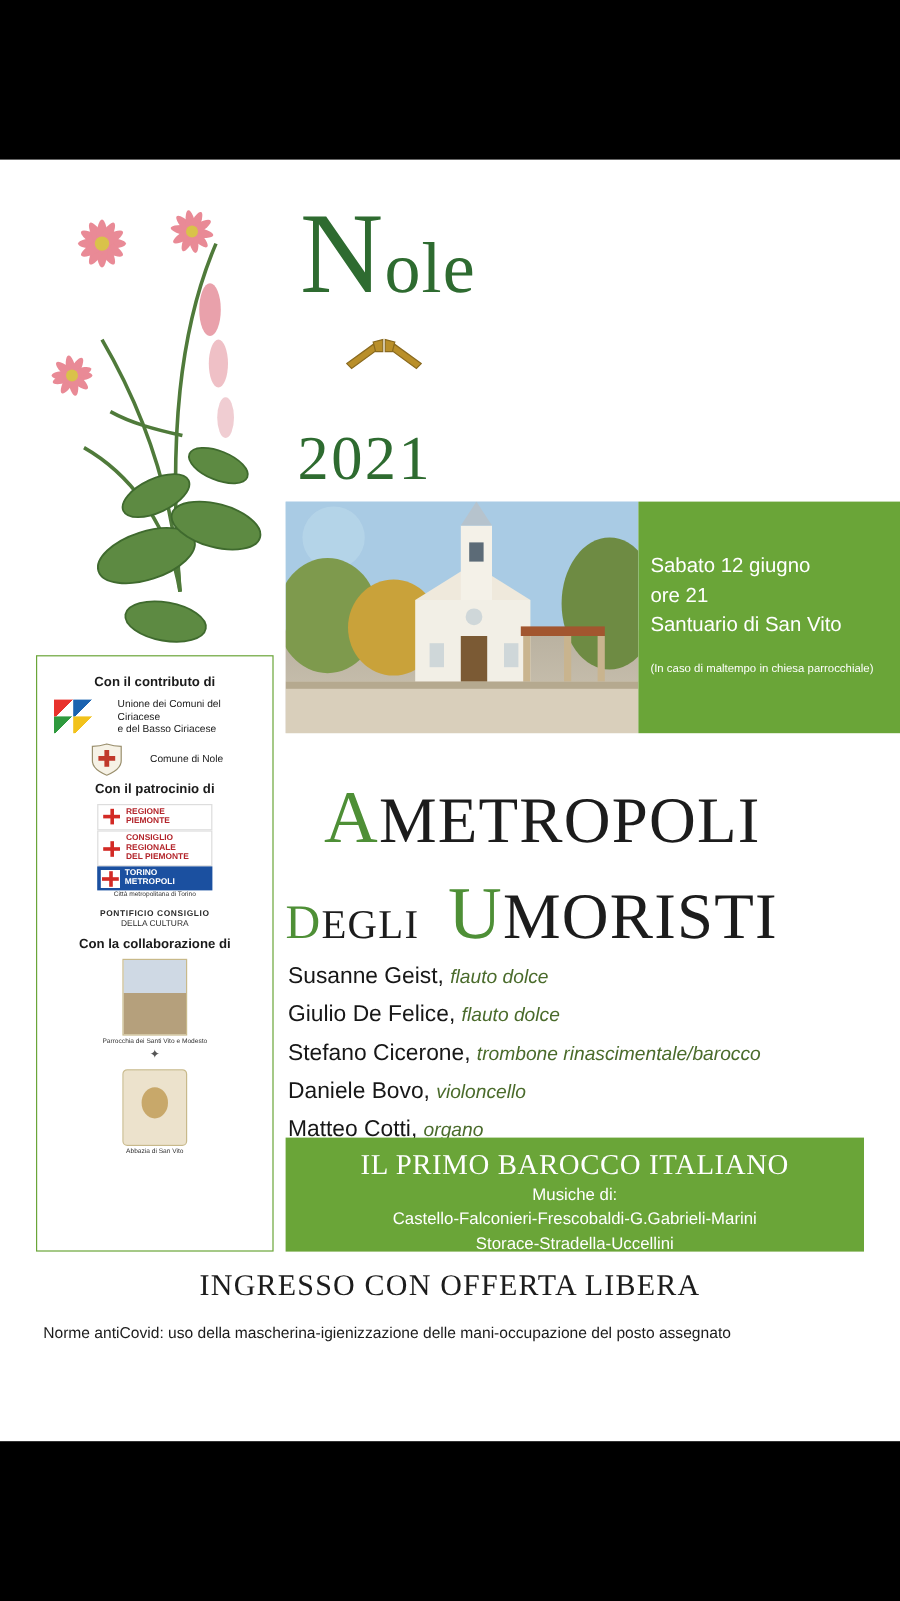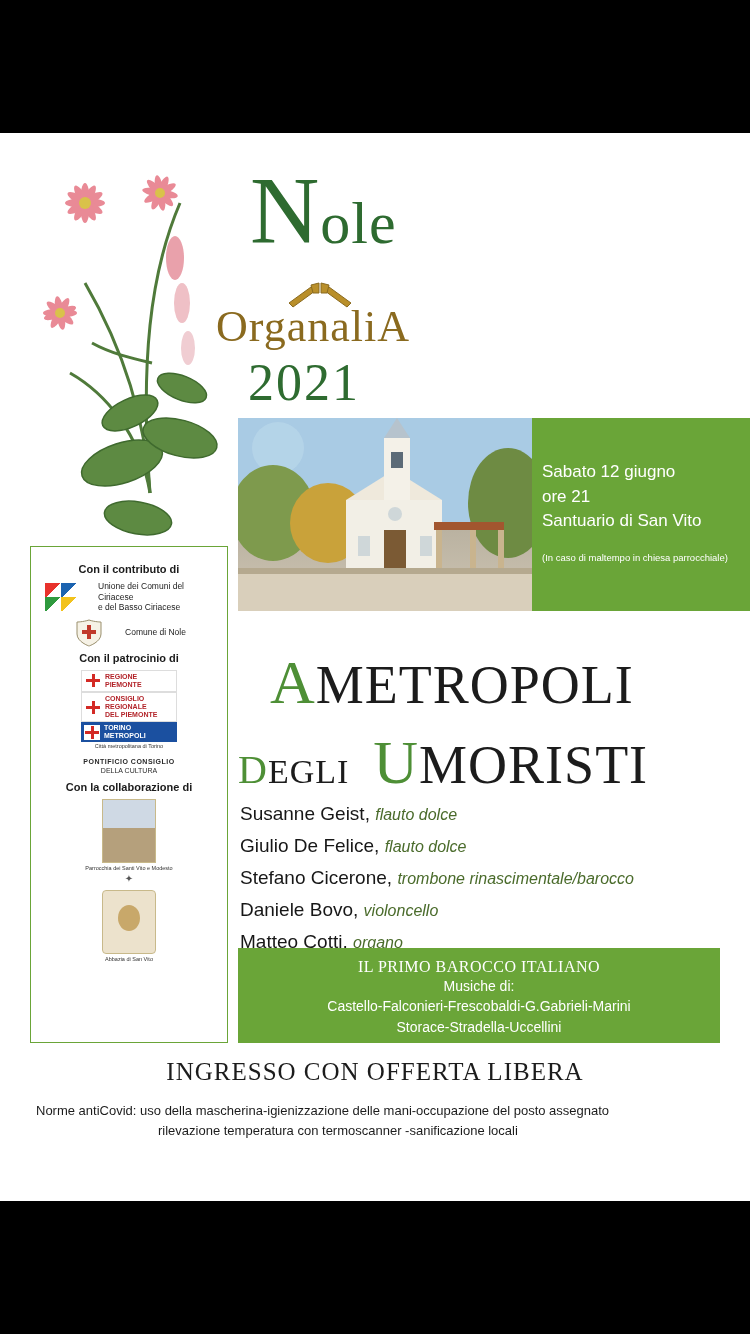--- a/index.html
+++ b/index.html
@@ -416,9 +416,6 @@
     </g>
   </svg>
 
-  <div class="organalia">
-    <span class="big">OrganaliA</span>
-  </div>
 
   <div class="year">2021</div>
 

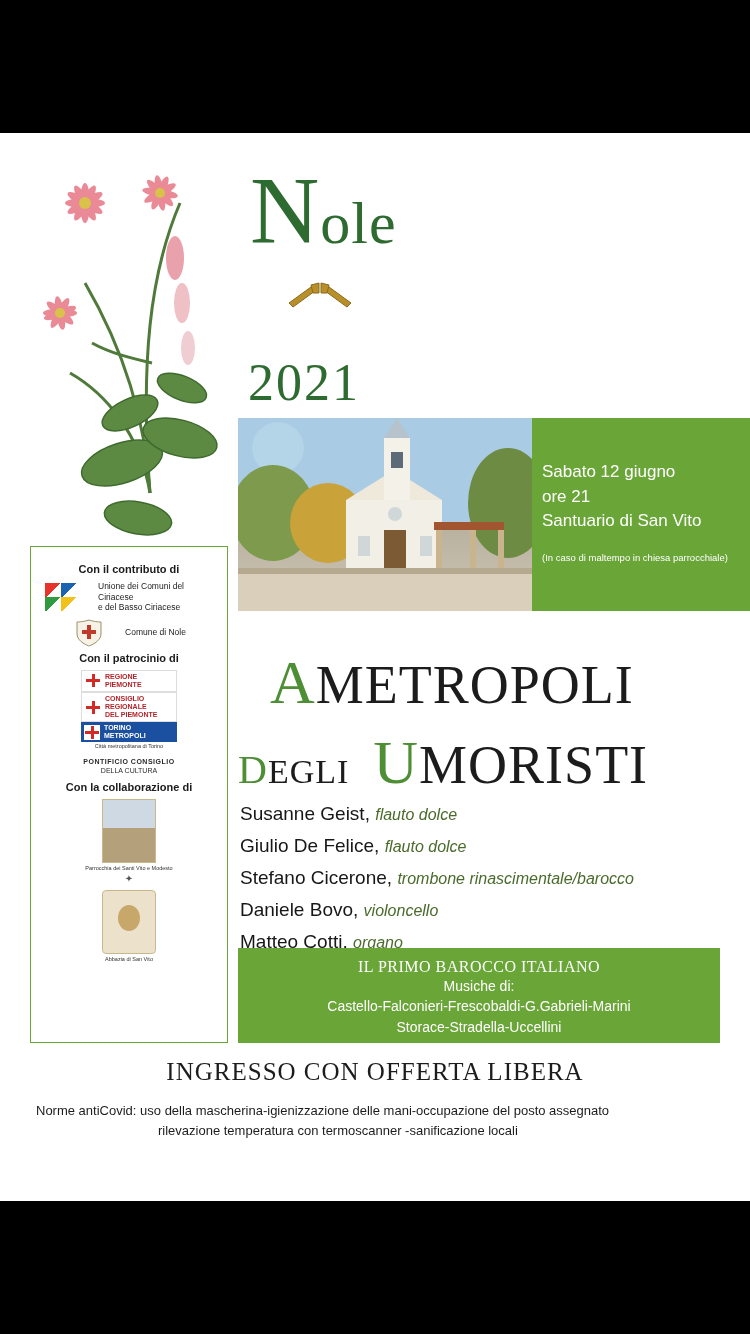--- a/index.html
+++ b/index.html
@@ -184,7 +184,7 @@
   }
   .programme .prog-title {
     font-family: "Liberation Serif", serif;
-    font-size: 16px;
+    font-size: 24px;
     letter-spacing: 0.5px;
   }
   .programme .prog-line {

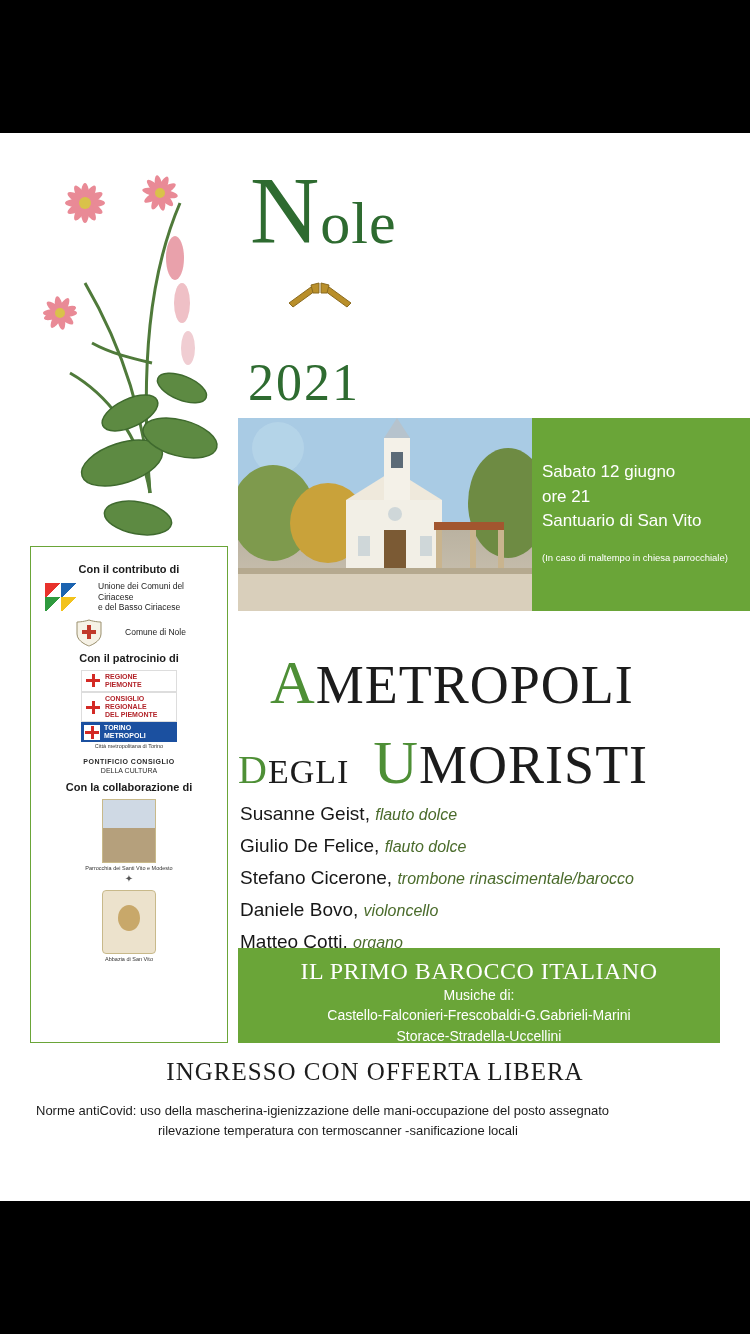--- a/index.html
+++ b/index.html
@@ -500,7 +500,6 @@
   <div class="covid">
     <span class="lbl">Norme antiCovid:</span>
     <span class="txt">uso della mascherina-igienizzazione delle mani-occupazione del posto assegnato</span>
-    <span class="l2">rilevazione temperatura con termoscanner -sanificazione locali</span>
   </div>
 
   <div class="sponsors">

